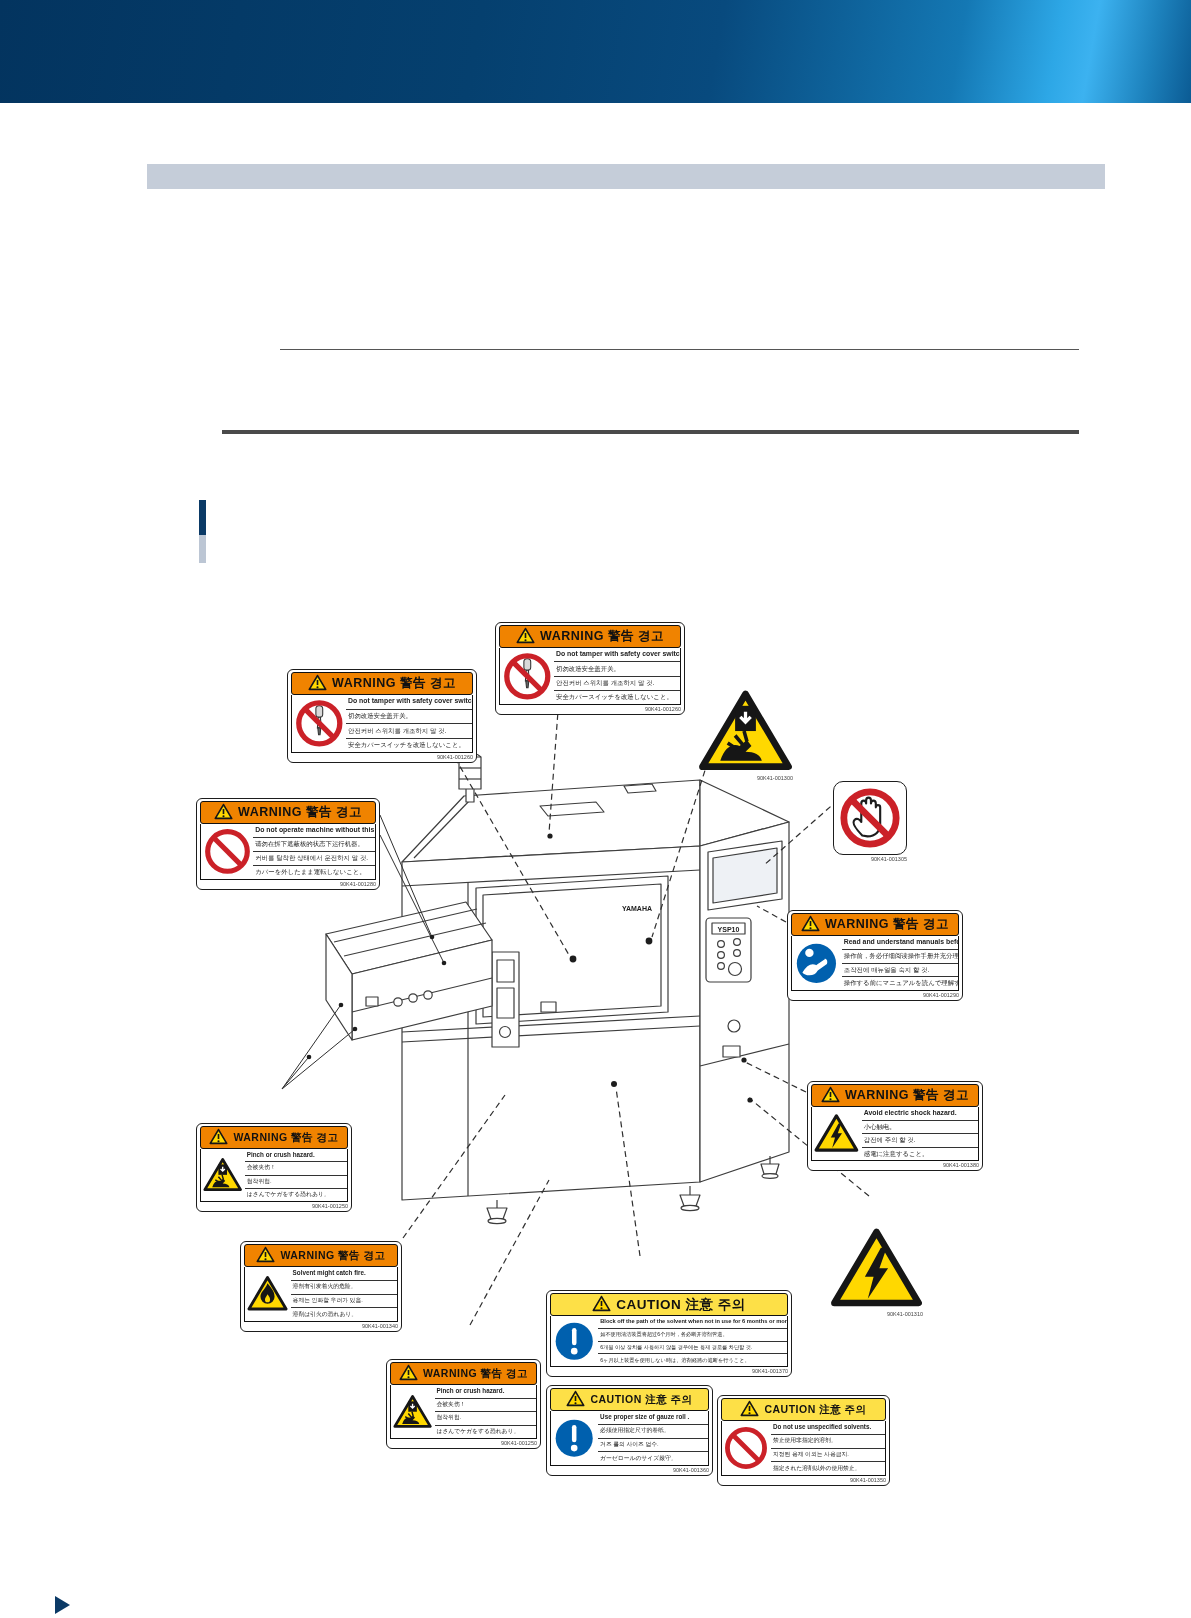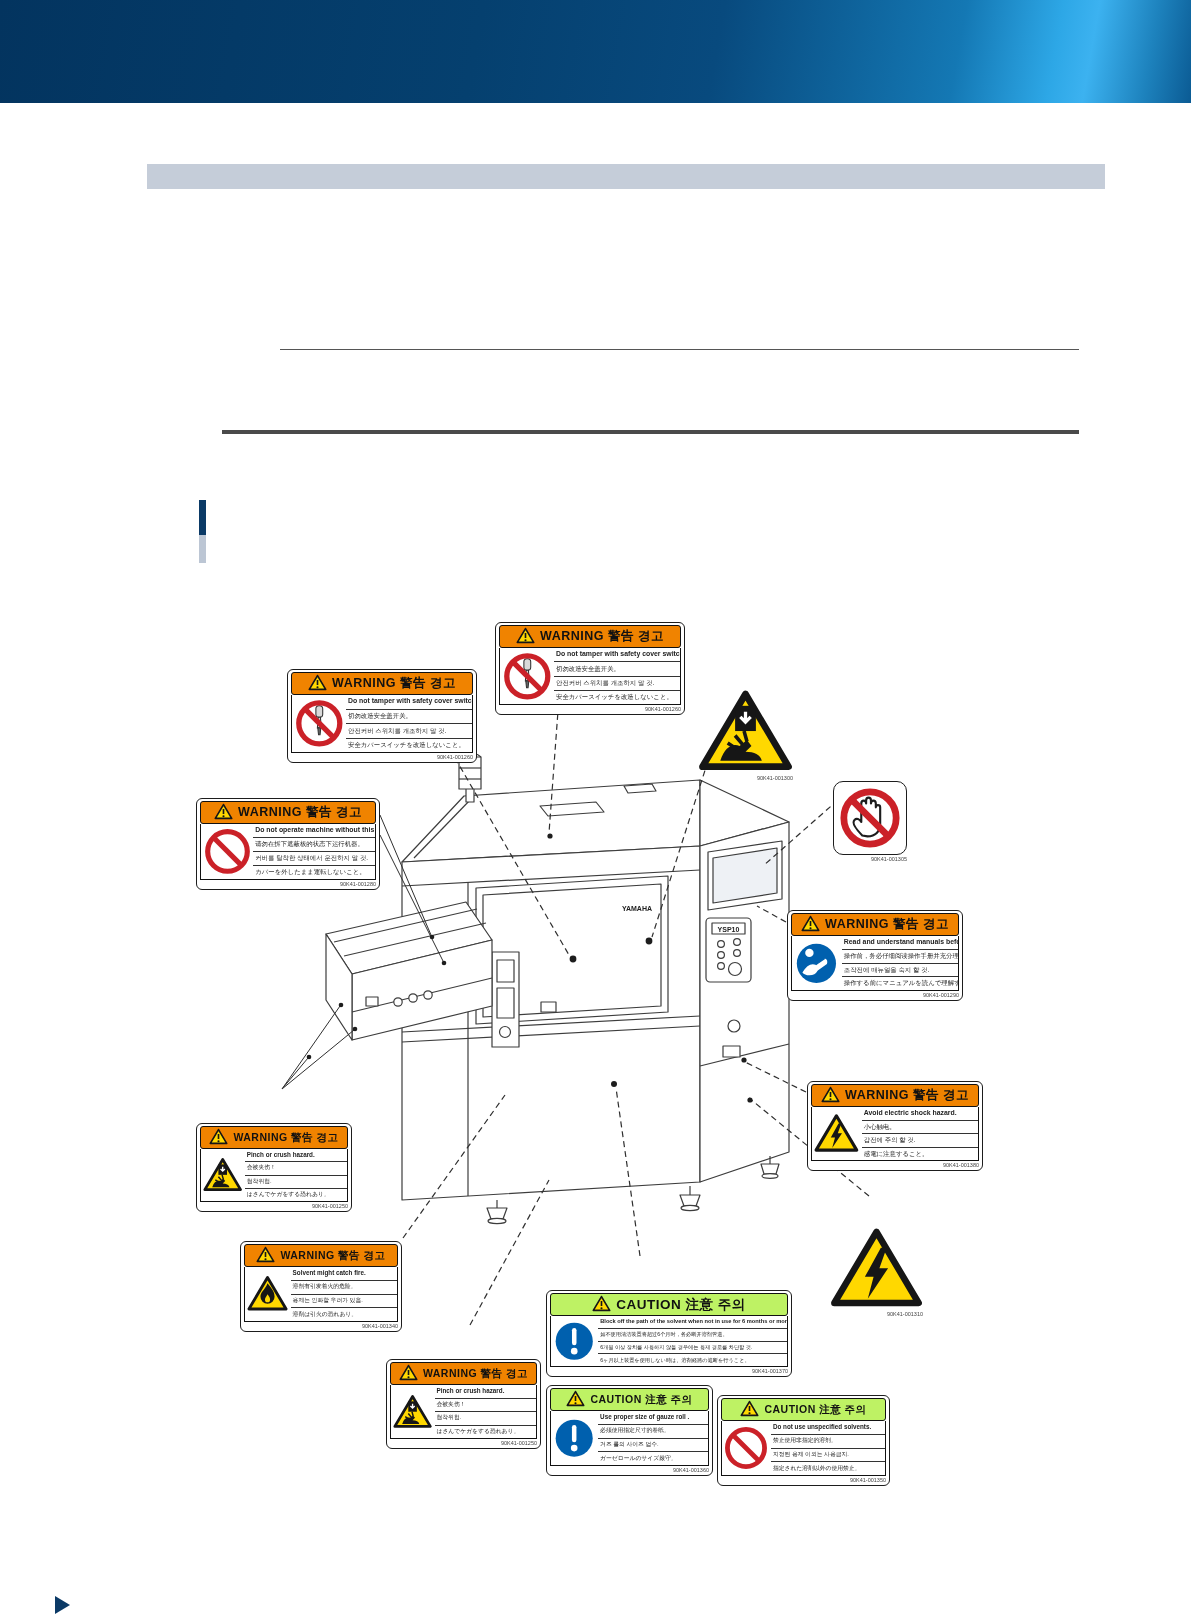--- a/index.html
+++ b/index.html
@@ -36,7 +36,7 @@
     font-weight:bold;color:#111;letter-spacing:.5px;white-space:nowrap;overflow:hidden;
   }
   .wlabel.warning .wl-header{background:#f08300;}
-  .wlabel.caution .wl-header{background:#bef264;}
+  .wlabel.caution .wl-header{background:#fde047;}
   .wl-trisvg{width:19px;height:17px;flex:0 0 auto;}
   .wl-body{flex:1;display:flex;border:1.3px solid #111;border-top:none;background:#fff;min-height:0;}
   .wl-icon{display:flex;align-items:center;justify-content:center;min-width:0;}

